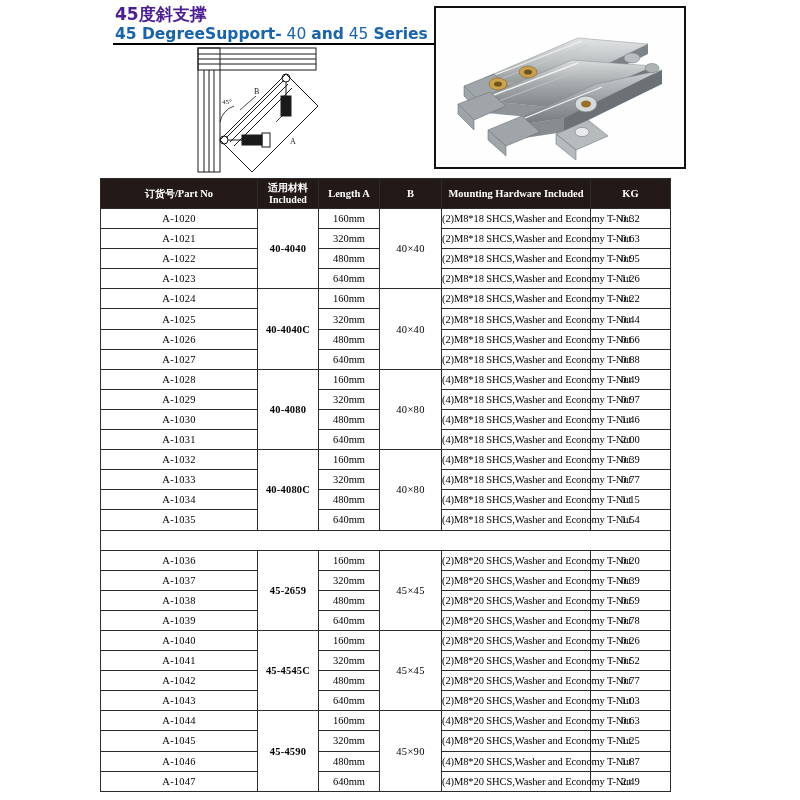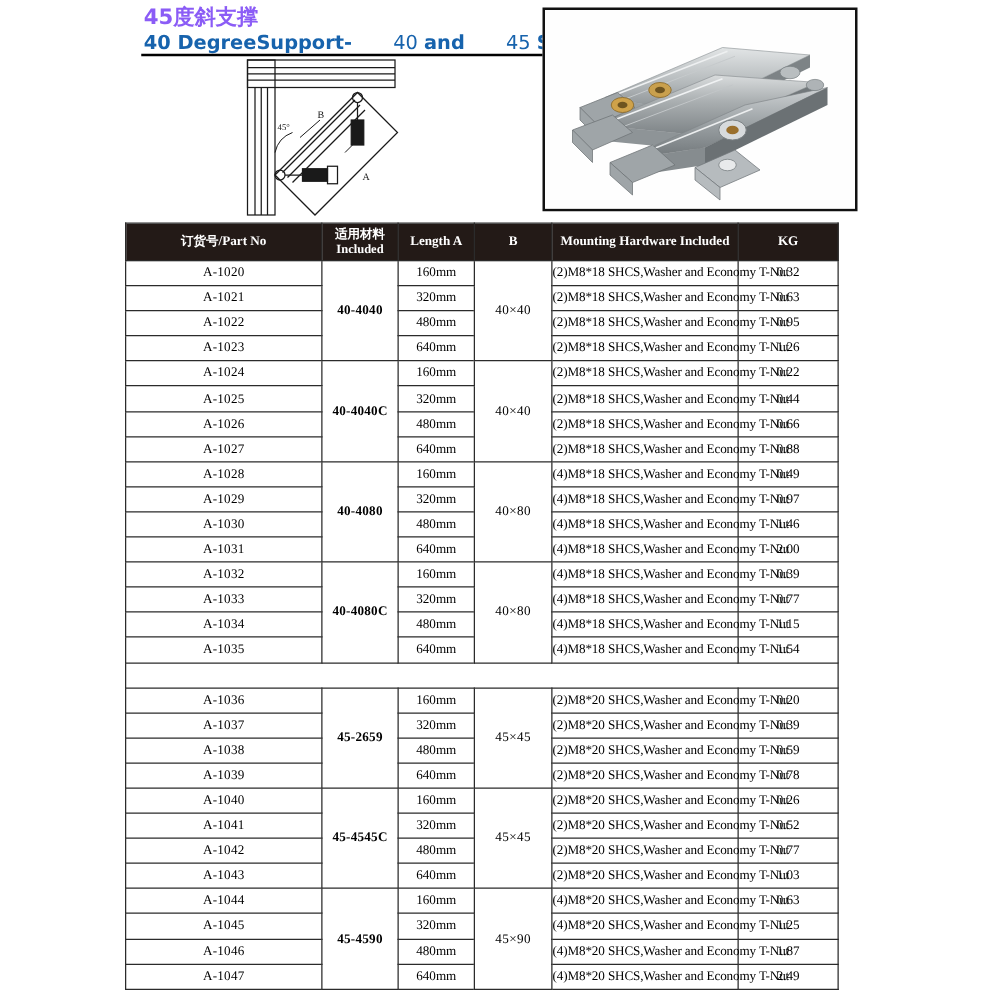--- a/index.html
+++ b/index.html
@@ -19,7 +19,7 @@
   #title-block { position:absolute; left:115px; top:4px; width:320px; }
   #title-cn {
     font-family:"DejaVu Sans", sans-serif;
-    font-size:17px; font-weight:700; color:#8b5cf6;
+    font-size:17px; font-weight:700; color:#4c1d95;
     letter-spacing:0px; line-height:20px;
     white-space:nowrap;
   }

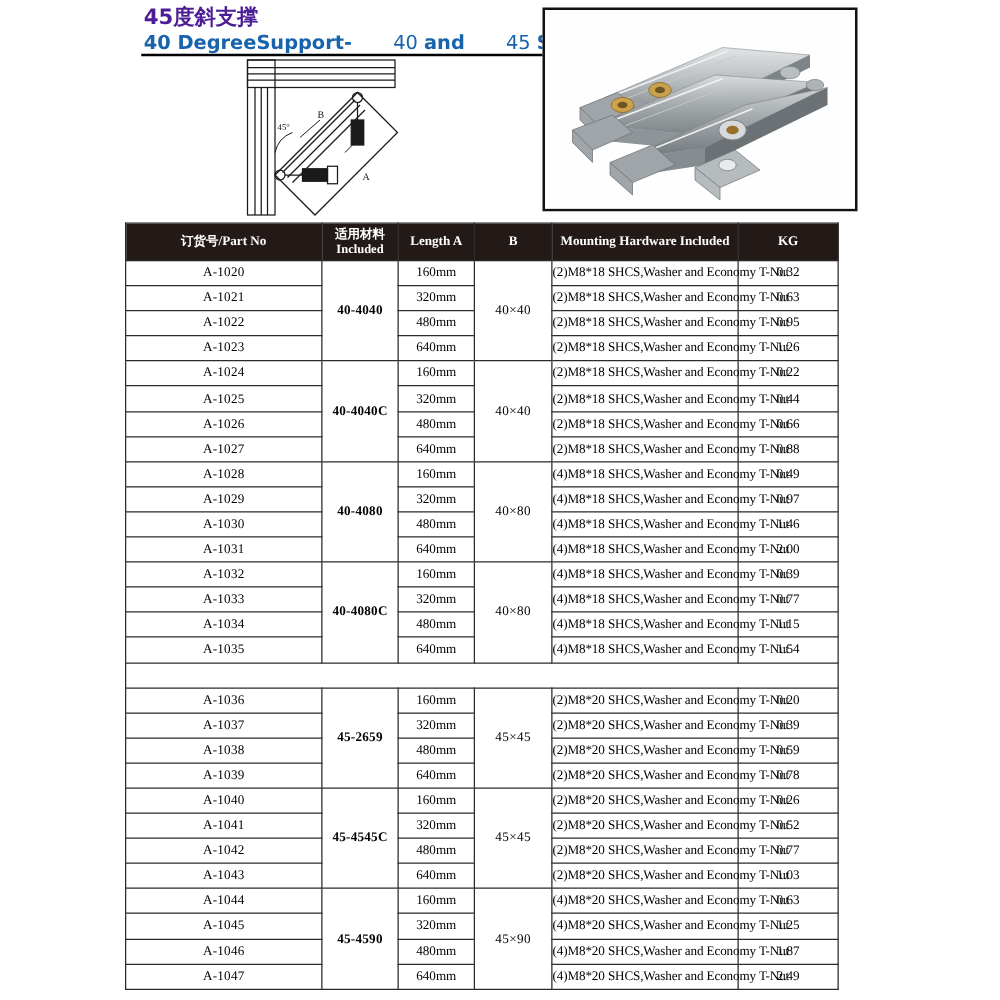--- a/index.html
+++ b/index.html
@@ -114,7 +114,7 @@
 
   <div id="title-block">
     <div id="title-cn">45度斜支撑</div>
-    <div id="title-en"><span>40 Degree</span><span>Support-</span><span class="thin"> 40 </span><span>and</span><span class="thin"> 45 </span><span>Series</span></div>
+    <div id="title-en"><span>45 Degree</span><span>Support-</span><span class="thin"> 40 </span><span>and</span><span class="thin"> 45 </span><span>Series</span></div>
   </div>
   <div id="title-rule"></div>
 

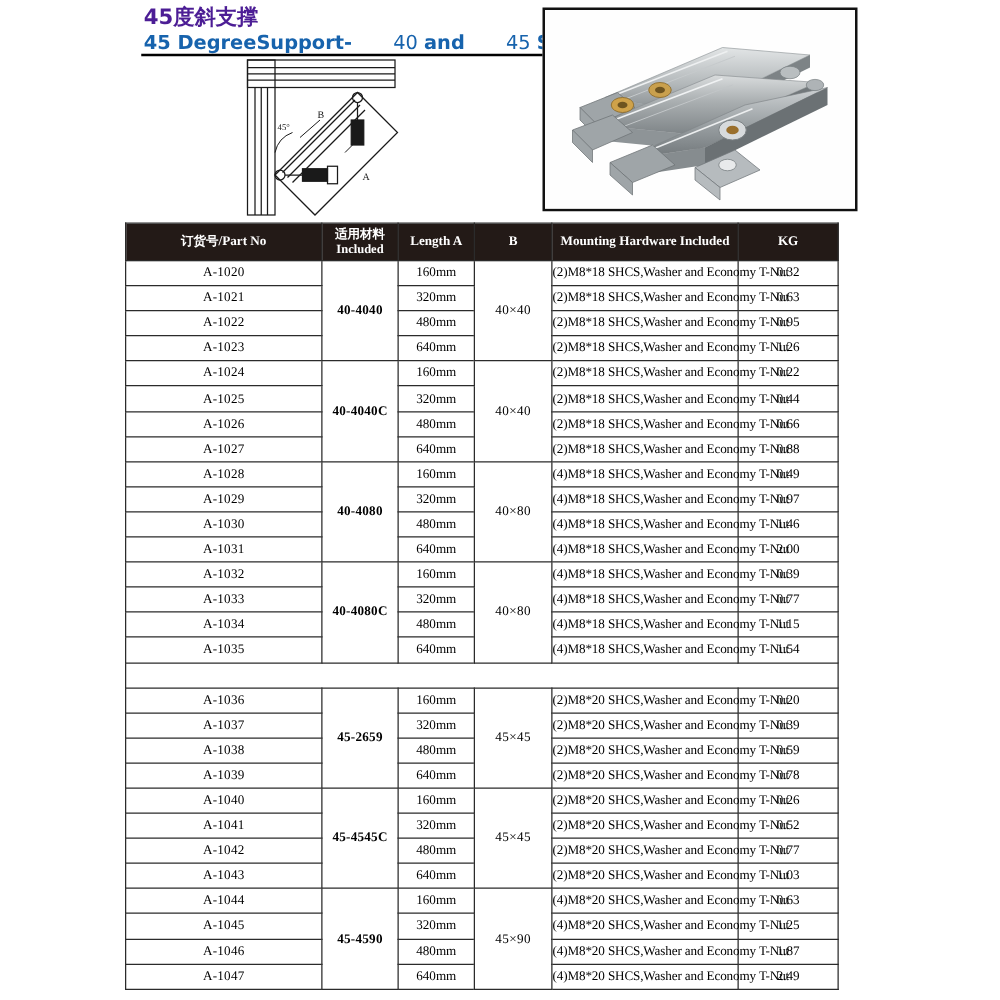--- a/index.html
+++ b/index.html
@@ -28,7 +28,7 @@
     font-size:15.5px; font-weight:700; color:#1763ad;
     line-height:19px; margin-top:1px; white-space:nowrap;
   }
-  #title-en .thin { font-weight:400;margin-left:28px; }
+  #title-en .thin { font-weight:400; }
   #title-rule {
     position:absolute; left:113px; top:43px;
     width:325px; height:2px; background:#000;

